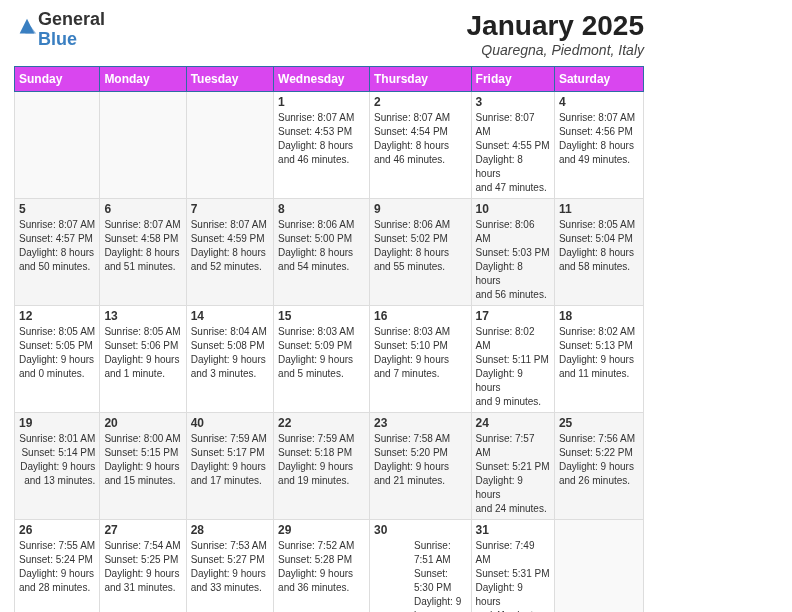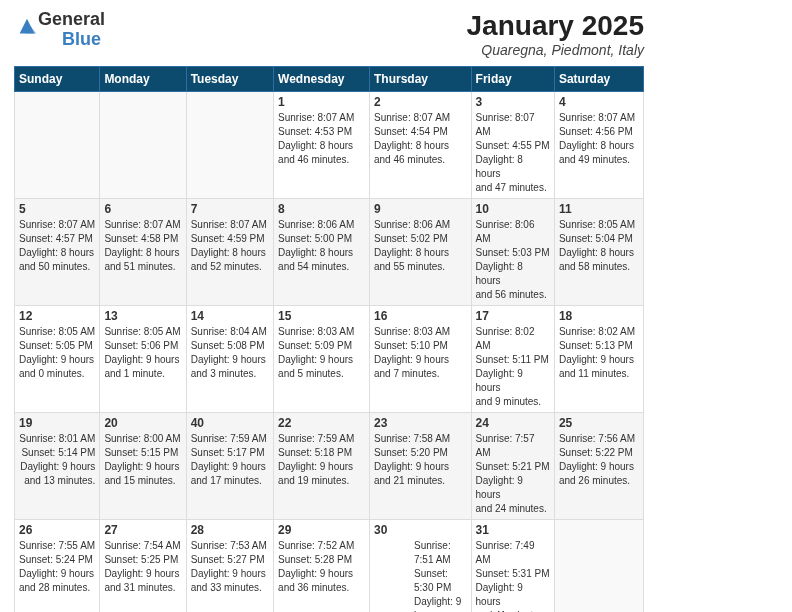--- a/index.html
+++ b/index.html
@@ -30,7 +30,7 @@
       line-height: 1.1;
     }
     .logo-general { color: #333; }
-    .logo-blue { color: #3a7fc1; margin-left: 24px; }
+    .logo-blue { color: #3a7fc1; }
     .logo-icon {
       width: 22px;
       height: 22px;

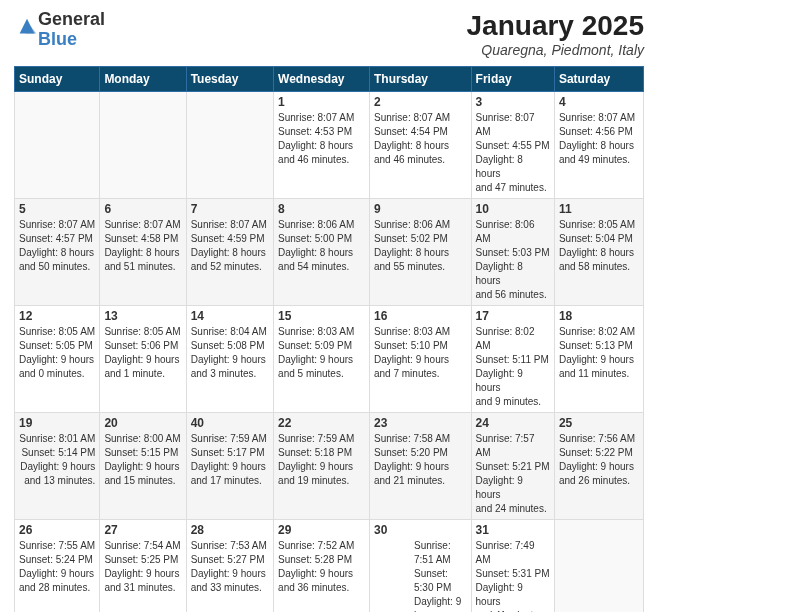--- a/index.html
+++ b/index.html
@@ -56,7 +56,7 @@
       border: 1px solid #ccc;
     }
     .calendar th {
-      background: #0c4a6e;
+      background: #d946ef;
       color: #fff;
       font-size: 12px;
       font-weight: bold;

